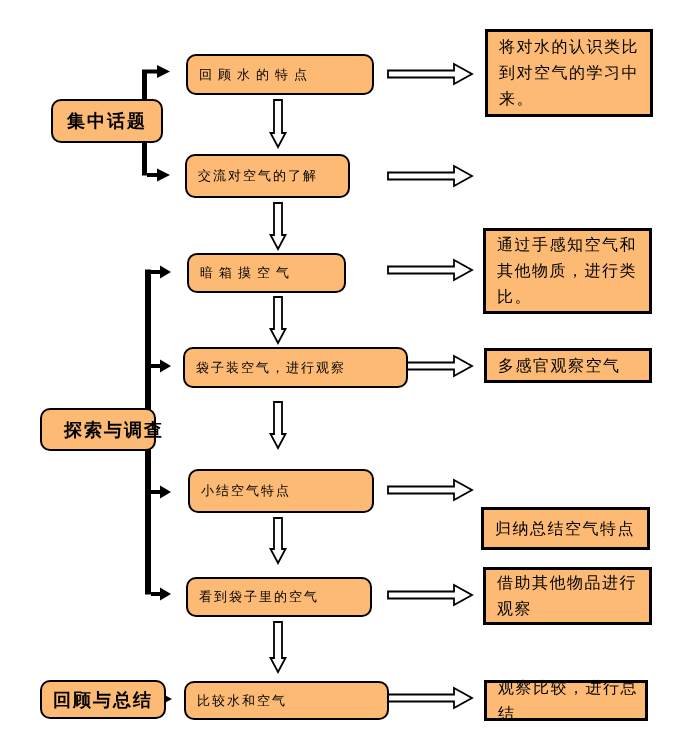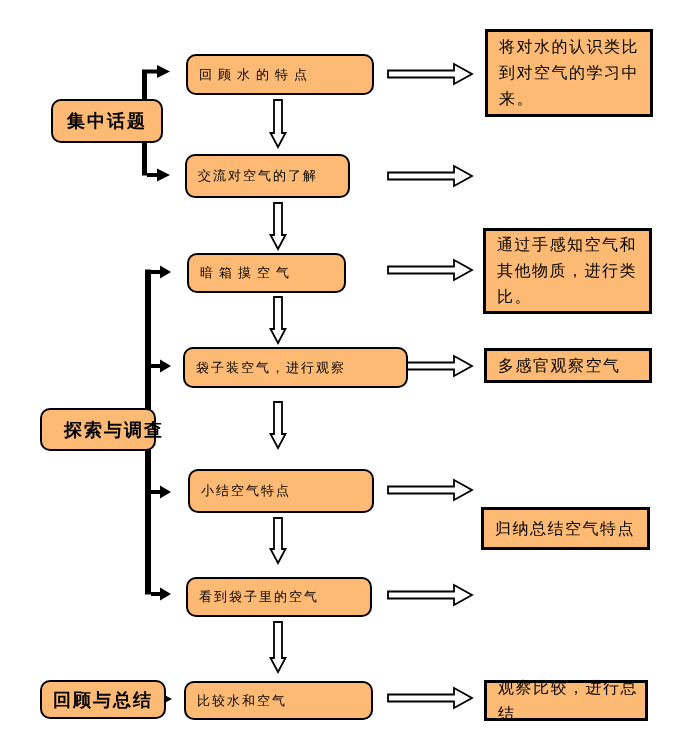--- a/index.html
+++ b/index.html
@@ -134,6 +134,9 @@
   <div class="box note" style="left:481px;top:469px;width:169px;height:43px;margin-top:38px;">
     <span>归纳总结空气特点</span>
   </div>
+  <div class="box note" style="left:483px;top:567px;width:169px;height:58px;">
+    <span>借助其他物品进行观察</span>
+  </div>
   <div class="box note" style="left:484px;top:680px;width:164px;height:41px;">
     <span>观察比较，进行总结</span>
   </div>

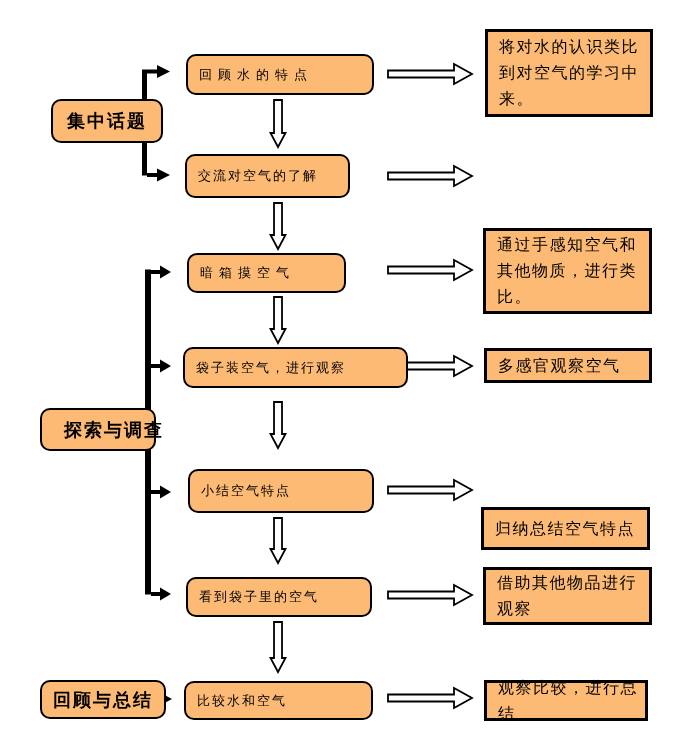--- a/index.html
+++ b/index.html
@@ -118,7 +118,7 @@
   <div class="box flow" style="left:186px;top:577px;width:186px;height:40px;">
     <span>看到袋子里的空气</span>
   </div>
-  <div class="box flow" style="left:184px;top:681px;width:189px;height:39px;">
+  <div class="box flow" style="left:184px;top:681px;width:205px;height:39px;">
     <span>比较水和空气</span>
   </div>
 

